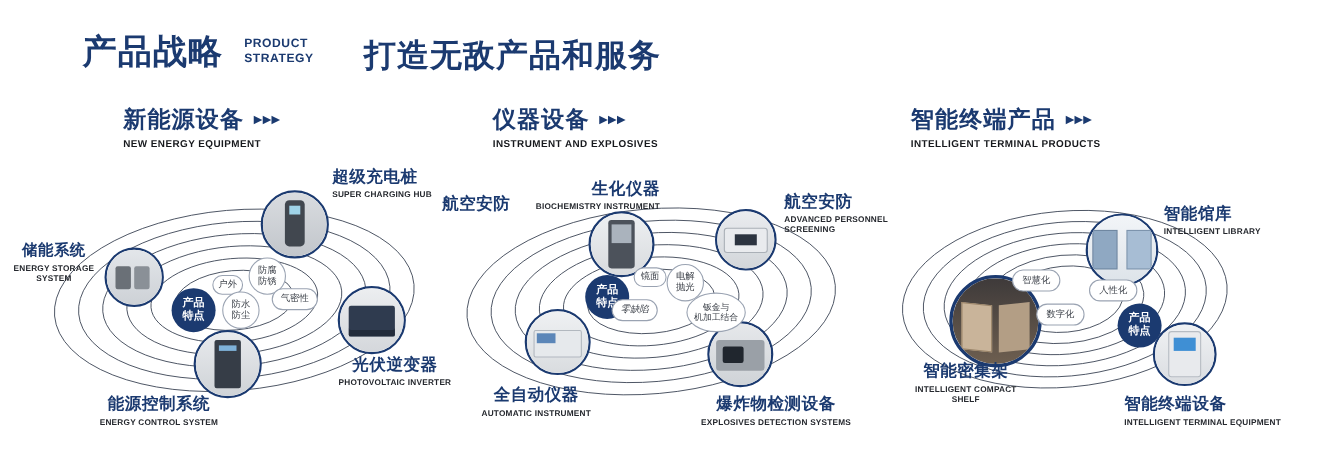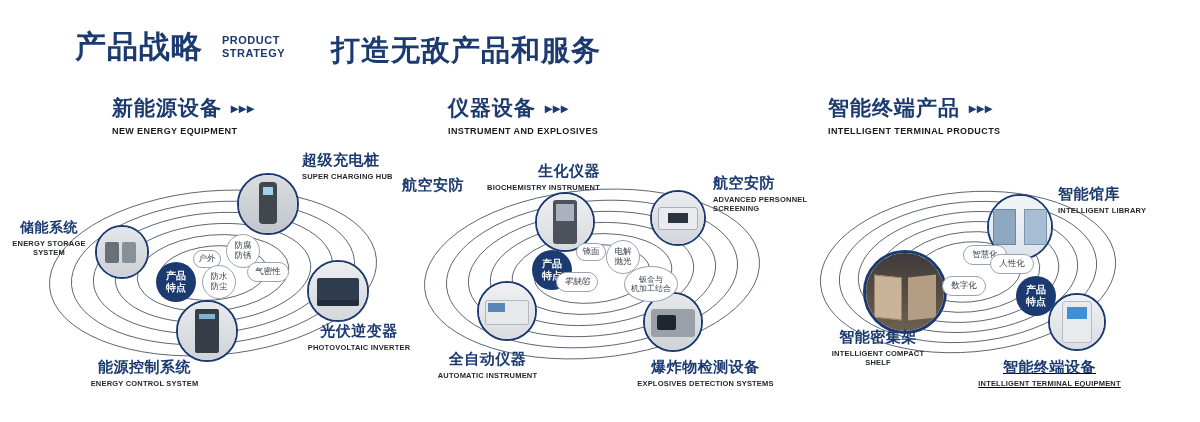--- a/index.html
+++ b/index.html
@@ -238,7 +238,7 @@
     <div class="en">INTELLIGENT TERMINAL EQUIPMENT</div>
   </div>
 
-  <div class="bubble" style="left:920px;top:245px;width:44px;height:20px;border-radius:10px;margin-left:43px;">智慧化</div>
+  <div class="bubble" style="left:920px;top:245px;width:44px;height:20px;border-radius:10px;">智慧化</div>
   <div class="bubble" style="left:990px;top:254px;width:44px;height:20px;border-radius:10px;">人性化</div>
   <div class="bubble" style="left:942px;top:276px;width:44px;height:20px;border-radius:10px;">数字化</div>
   <div class="badge" style="left:1016px;top:276px;">产品

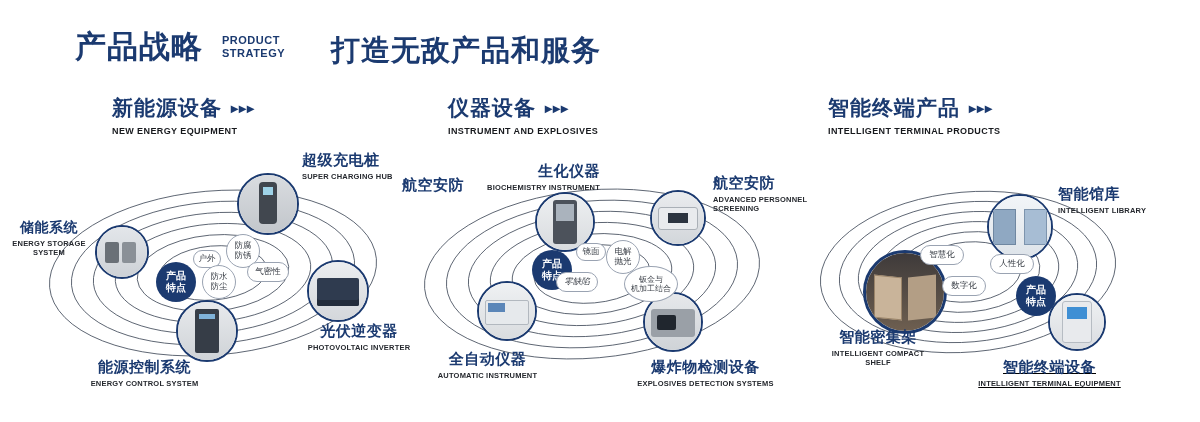--- a/index.html
+++ b/index.html
@@ -233,7 +233,7 @@
     <div class="cn">智能密集架</div>
     <div class="en">INTELLIGENT COMPACT SHELF</div>
   </div>
-  <div class="plabel" style="left:972px;top:358px;width:155px;text-align:center;text-decoration:underline;">
+  <div class="plabel" style="left:1022px;top:358px;width:155px;text-align:left;">
     <div class="cn">智能终端设备</div>
     <div class="en">INTELLIGENT TERMINAL EQUIPMENT</div>
   </div>

